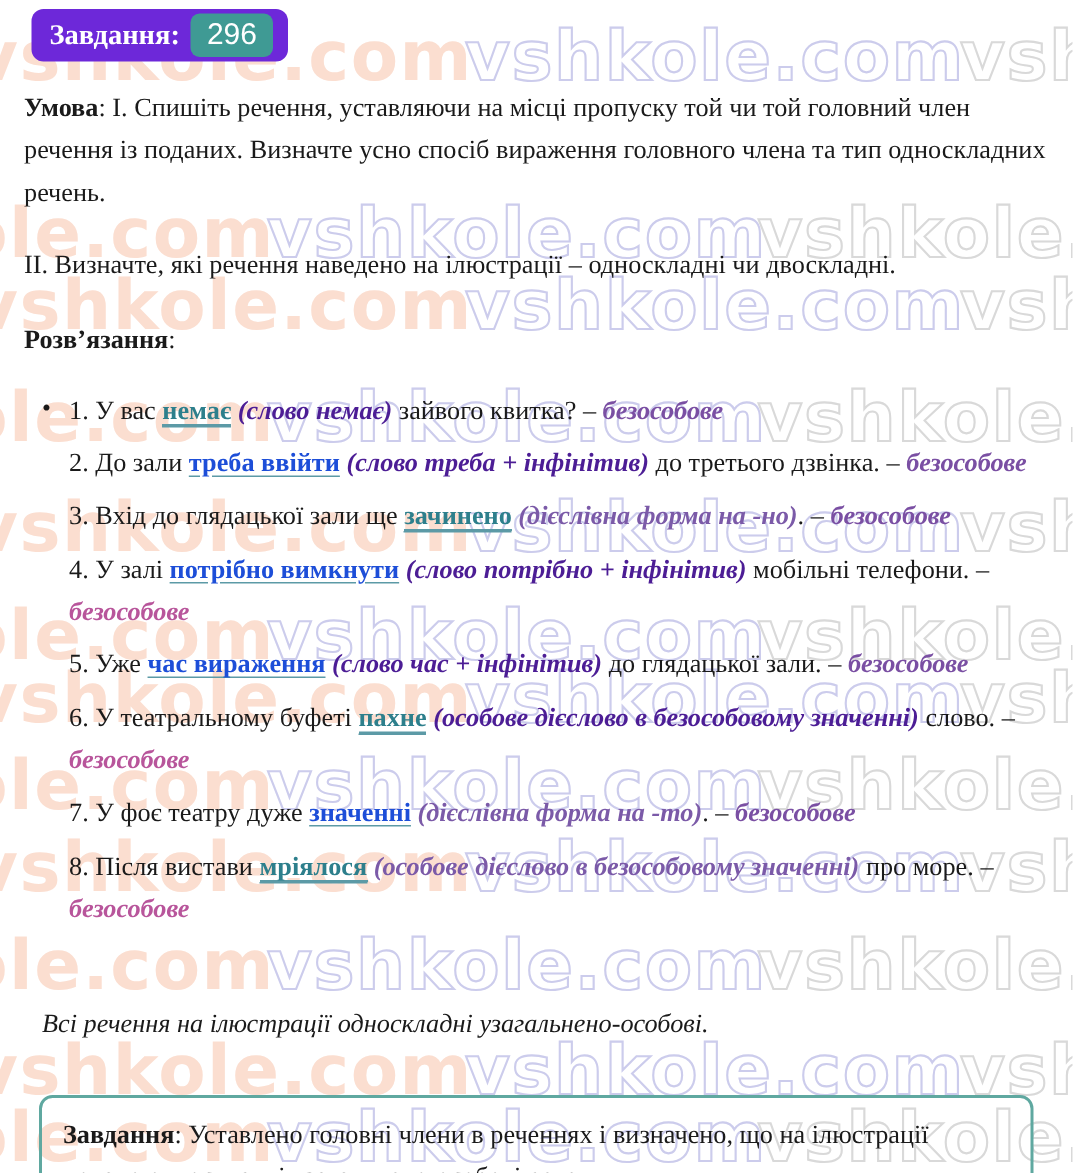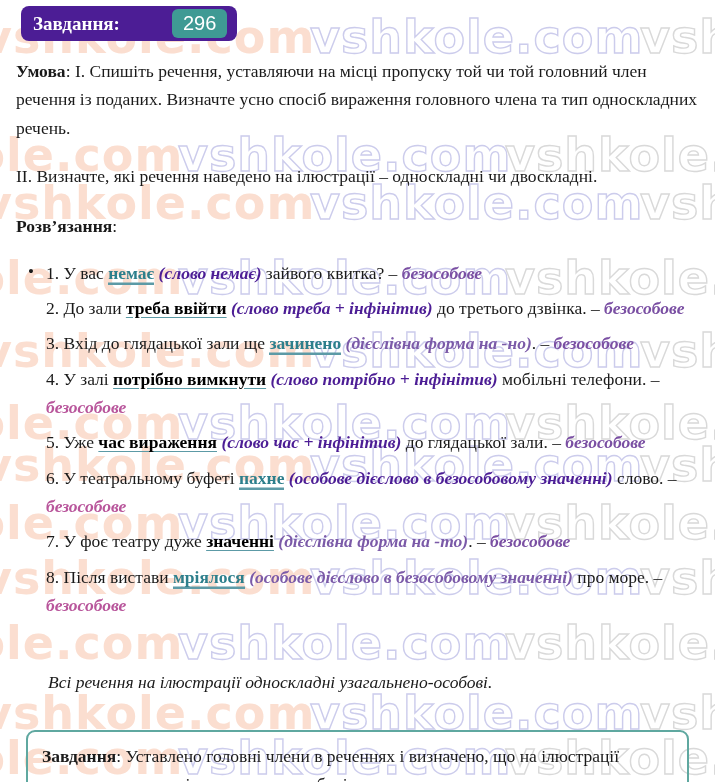--- a/index.html
+++ b/index.html
@@ -58,12 +58,11 @@
   #task-badge {
     display: inline-flex;
     align-items: center;
-    background: #4c1d95;
+    background: #6d28d9;
     border-radius: 8px;
     padding: 3px 10px 3px 12px;
     margin: 6px 0 0 5px;
     box-sizing: border-box;
-    gap: 45px;
   }
   #task-badge .badge-label {
     color: #ffffff;

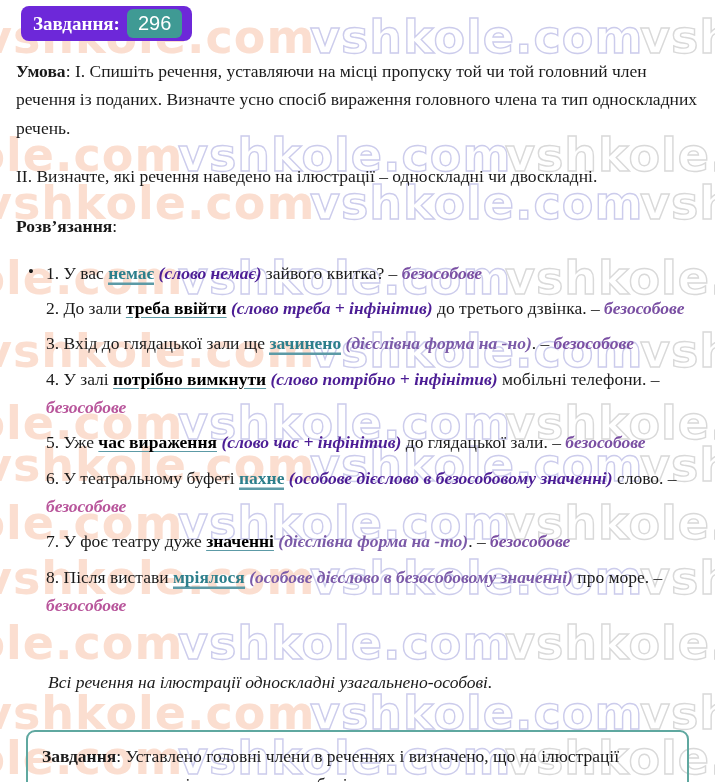--- a/index.html
+++ b/index.html
@@ -120,7 +120,7 @@
 
   
   .term {
-    color: #000000;
+    color: #1d4ed8;
     font-weight: 700;
     text-decoration: underline;
     text-decoration-color: #5c9aa6;

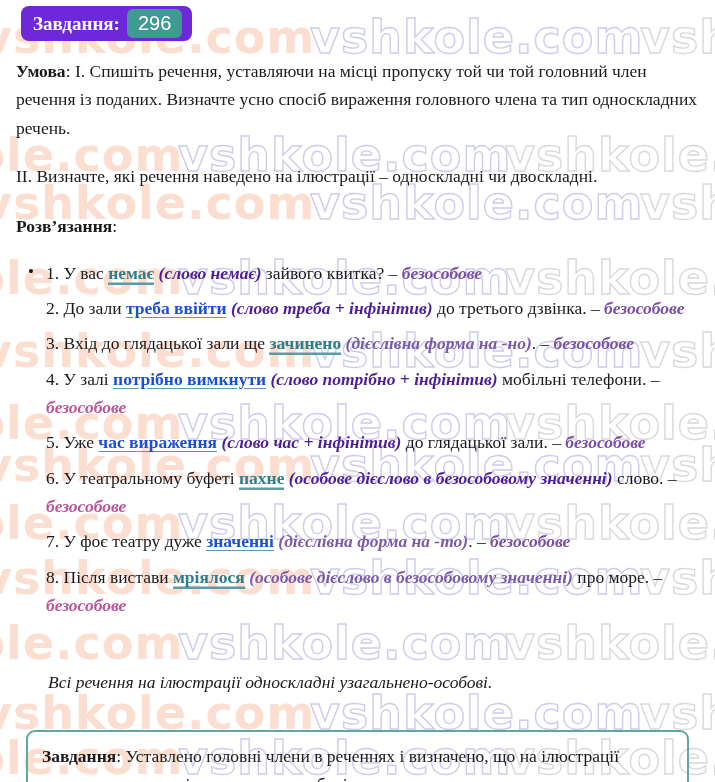--- a/index.html
+++ b/index.html
@@ -159,7 +159,7 @@
     font-style: italic;
     font-size: 17.5px;
     line-height: 1.6;
-    margin: 48px 0 0 32px;
+    margin: 48px 0 0 12px;
   }
 
   

